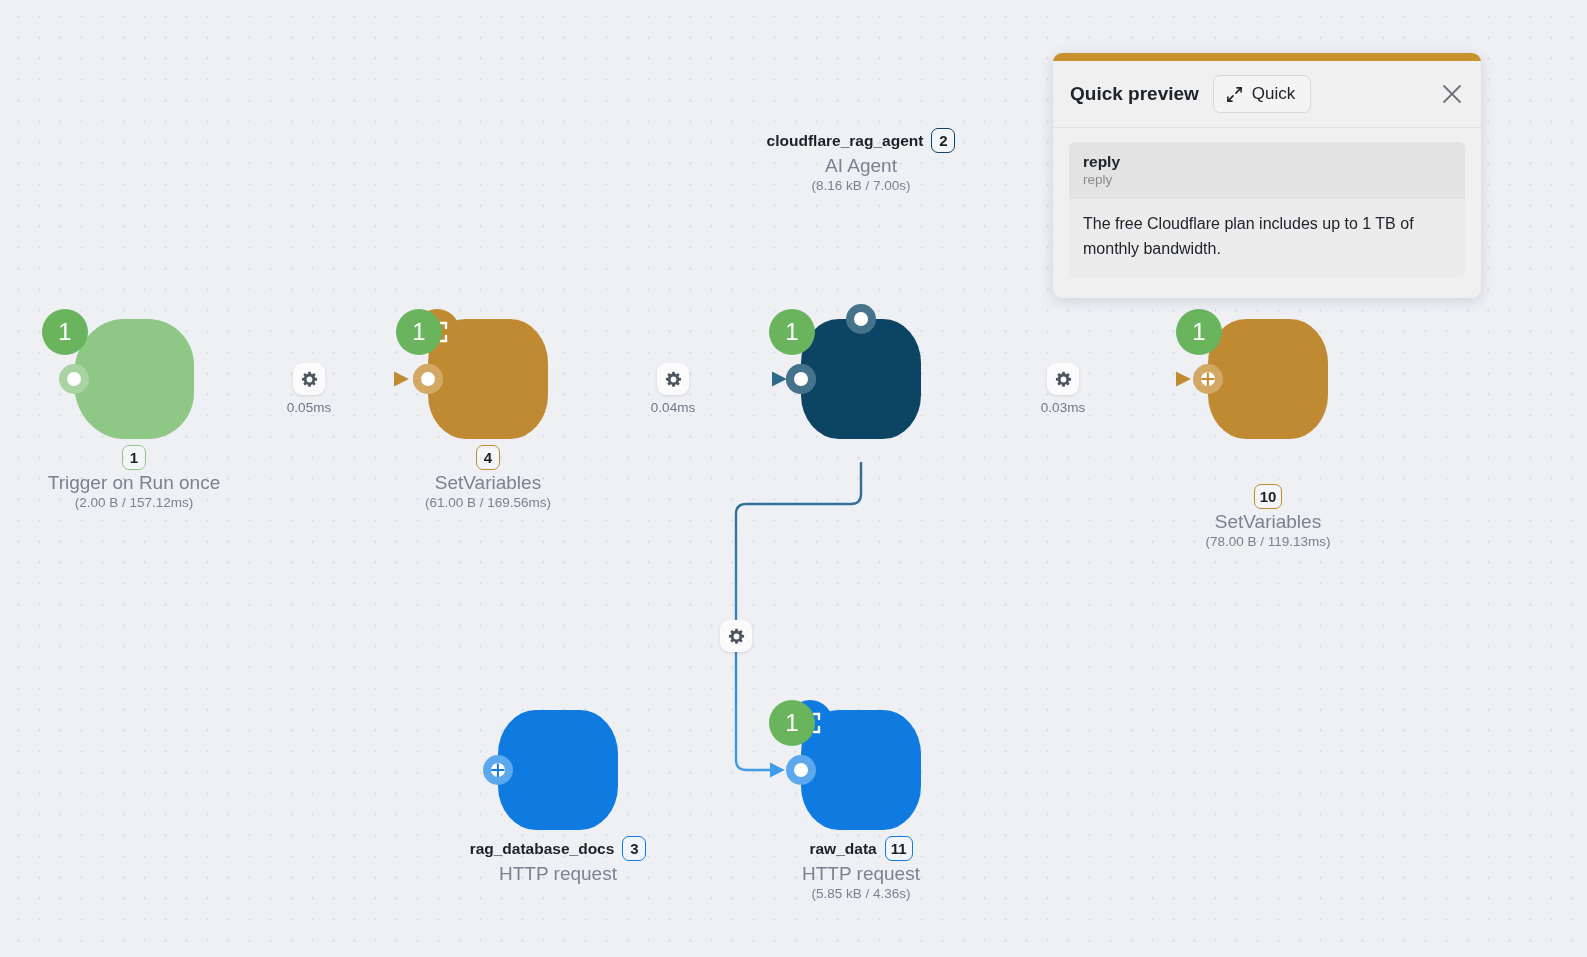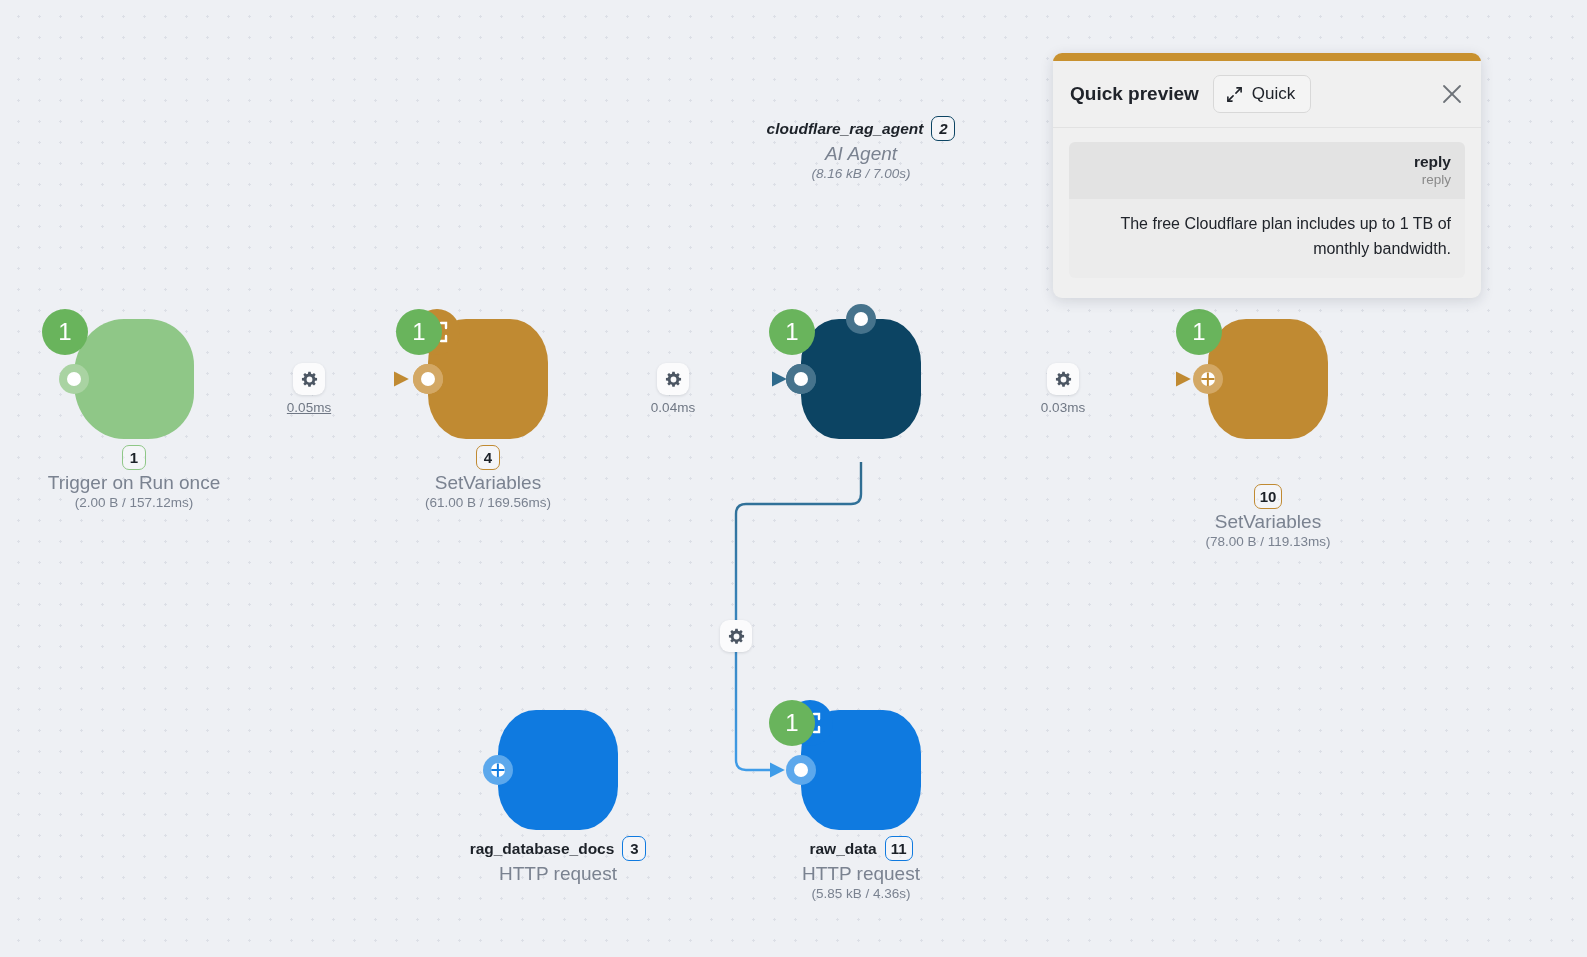--- a/index.html
+++ b/index.html
@@ -84,7 +84,7 @@
     text-align: center;
   }
   .node-label.below { top: 126px; }
-  .node-label.above { bottom: 138px; font-style: italic; }
+  .node-label.above { bottom: 126px; }
   .nl-title {
     font-size: 15.5px; font-weight: 700; color: #1c2128;
     display: inline-flex; align-items: center; gap: 8px;

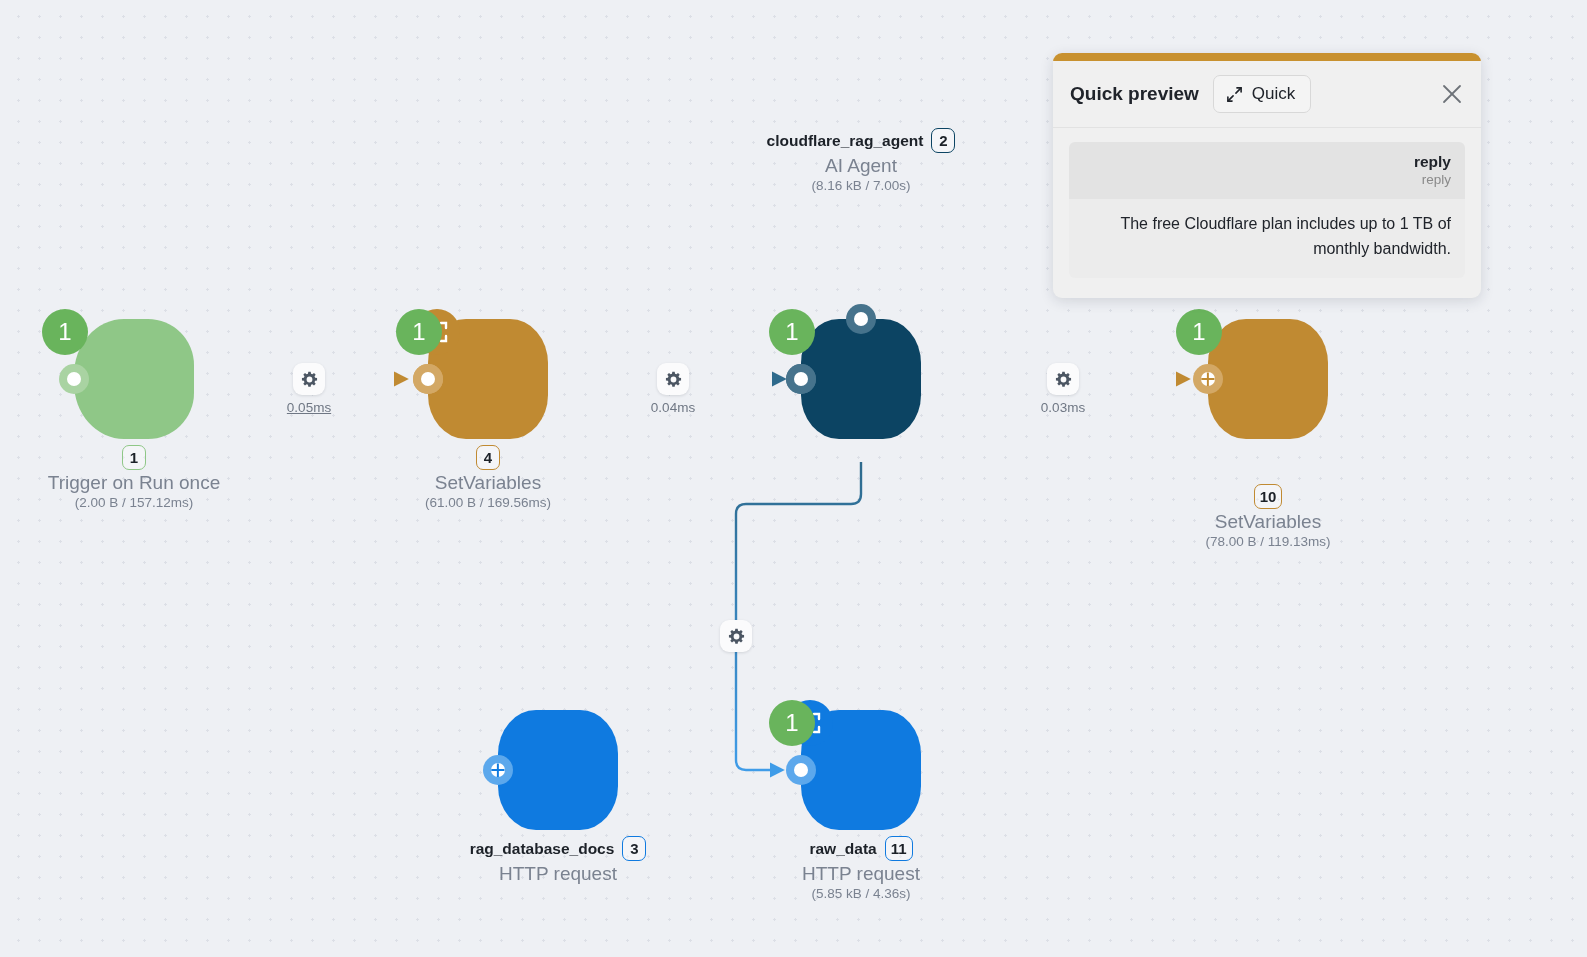--- a/index.html
+++ b/index.html
@@ -151,7 +151,7 @@
     display: flex; align-items: center; justify-content: center;
     cursor: pointer;
   }
-  #preview .body { padding: 14px 16px 20px 16px; text-align: right; }
+  #preview .body { padding: 14px 16px 20px 16px; }
   #preview .card { border-radius: 6px; overflow: hidden; }
   #preview .card-head { background: #e3e3e3; padding: 11px 14px 12px 14px; }
   #preview .k-name { font-size: 15.5px; font-weight: 700; color: #20242b; }

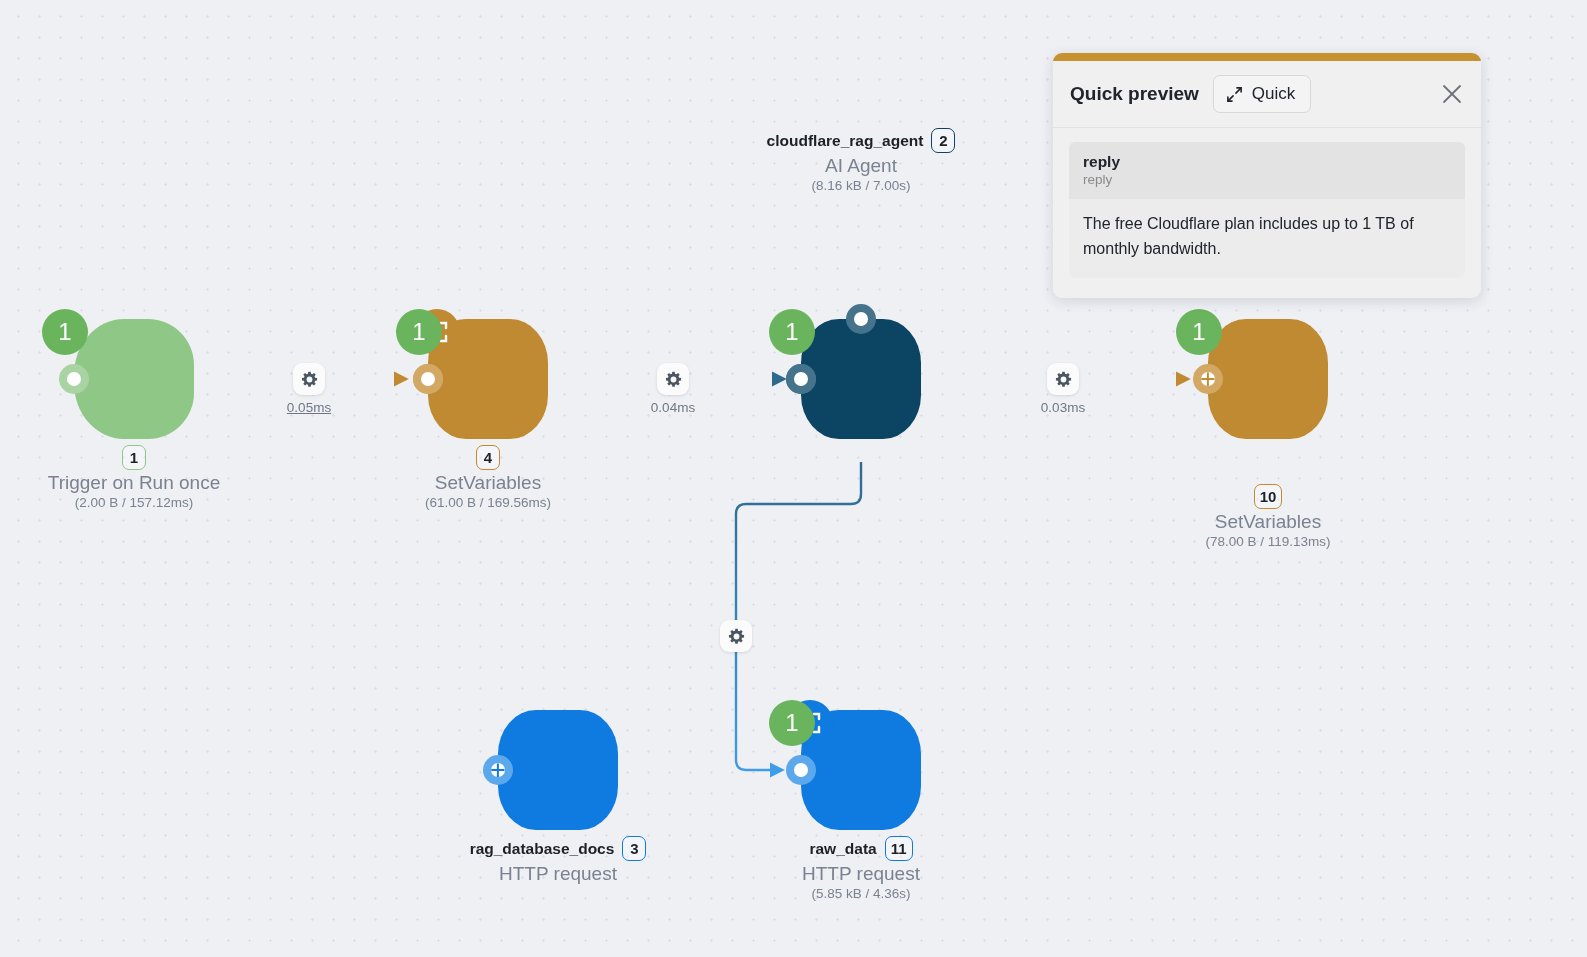--- a/index.html
+++ b/index.html
@@ -378,7 +378,7 @@
       <path d="M10,6.6 A3.4,3.4 0 1,0 10,13.4 A3.4,3.4 0 1,0 10,6.6 Z M8.6,0.8 h2.8 l0.4,2.3 1.6,0.7 1.9,-1.4 2,2 -1.4,1.9 0.7,1.6 2.3,0.4 v2.8 l-2.3,0.4 -0.7,1.6 1.4,1.9 -2,2 -1.9,-1.4 -1.6,0.7 -0.4,2.3 h-2.8 l-0.4,-2.3 -1.6,-0.7 -1.9,1.4 -2,-2 1.4,-1.9 -0.7,-1.6 -2.3,-0.4 v-2.8 l2.3,-0.4 0.7,-1.6 -1.4,-1.9 2,-2 1.9,1.4 1.6,-0.7 Z"></path>
     </svg>
   </div>
-  <div class="edge-time" style="left:249px; top:400px;text-decoration:underline;">0.05ms</div>
+  <div class="edge-time" style="left:249px; top:400px;">0.05ms</div>
 
   <div class="edge-gear" style="left:657px; top:363px;">
     <svg width="17" height="17" viewBox="0 0 20 20" fill="#4c5663">

